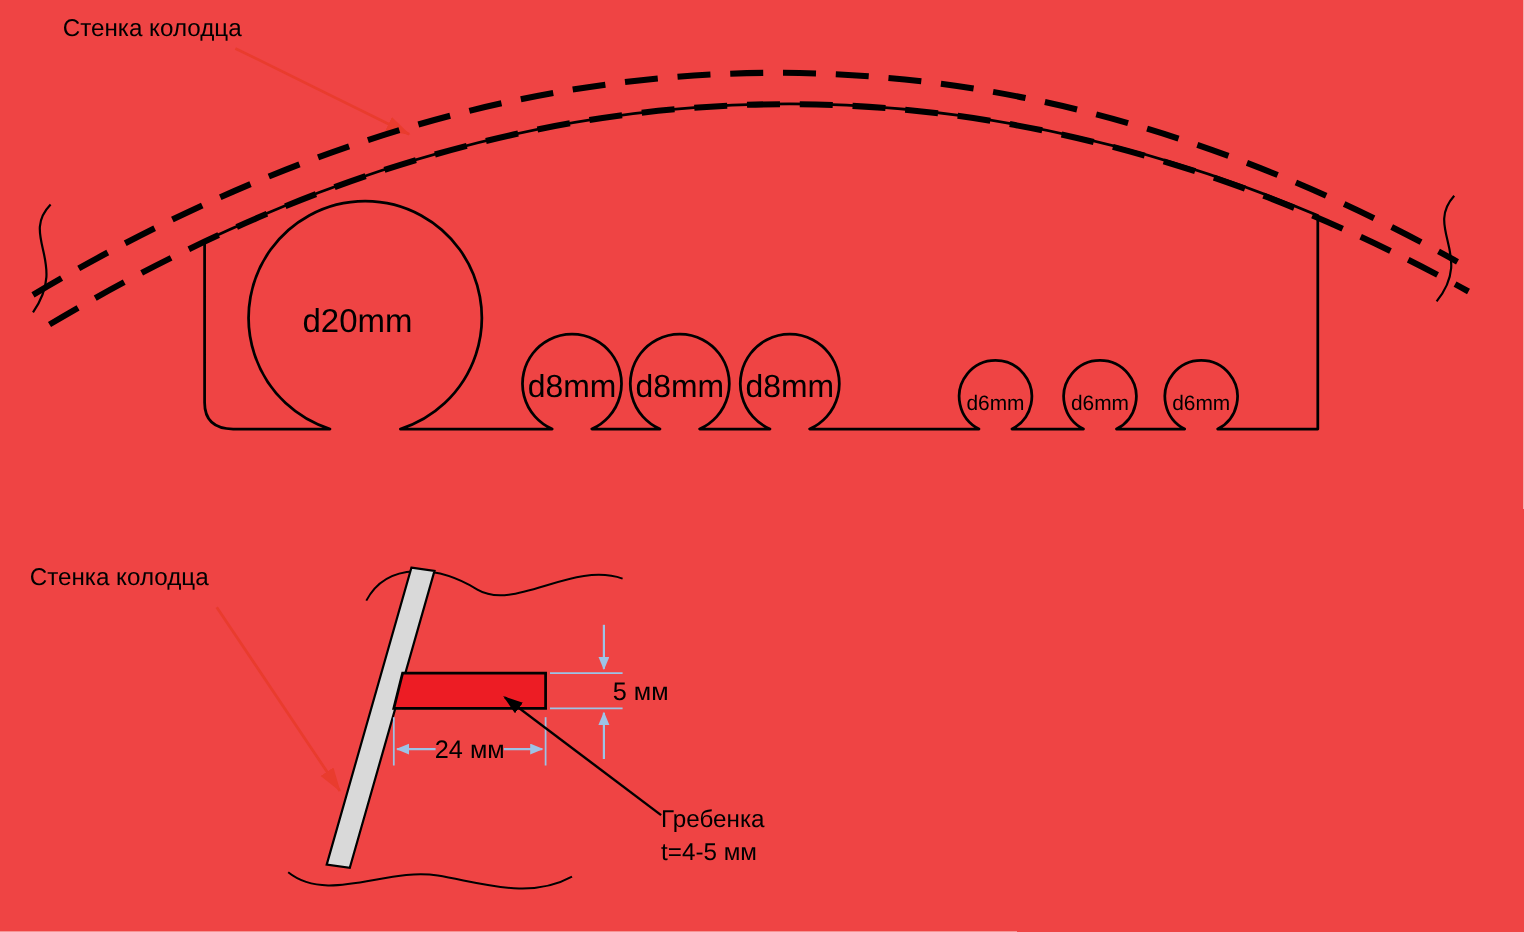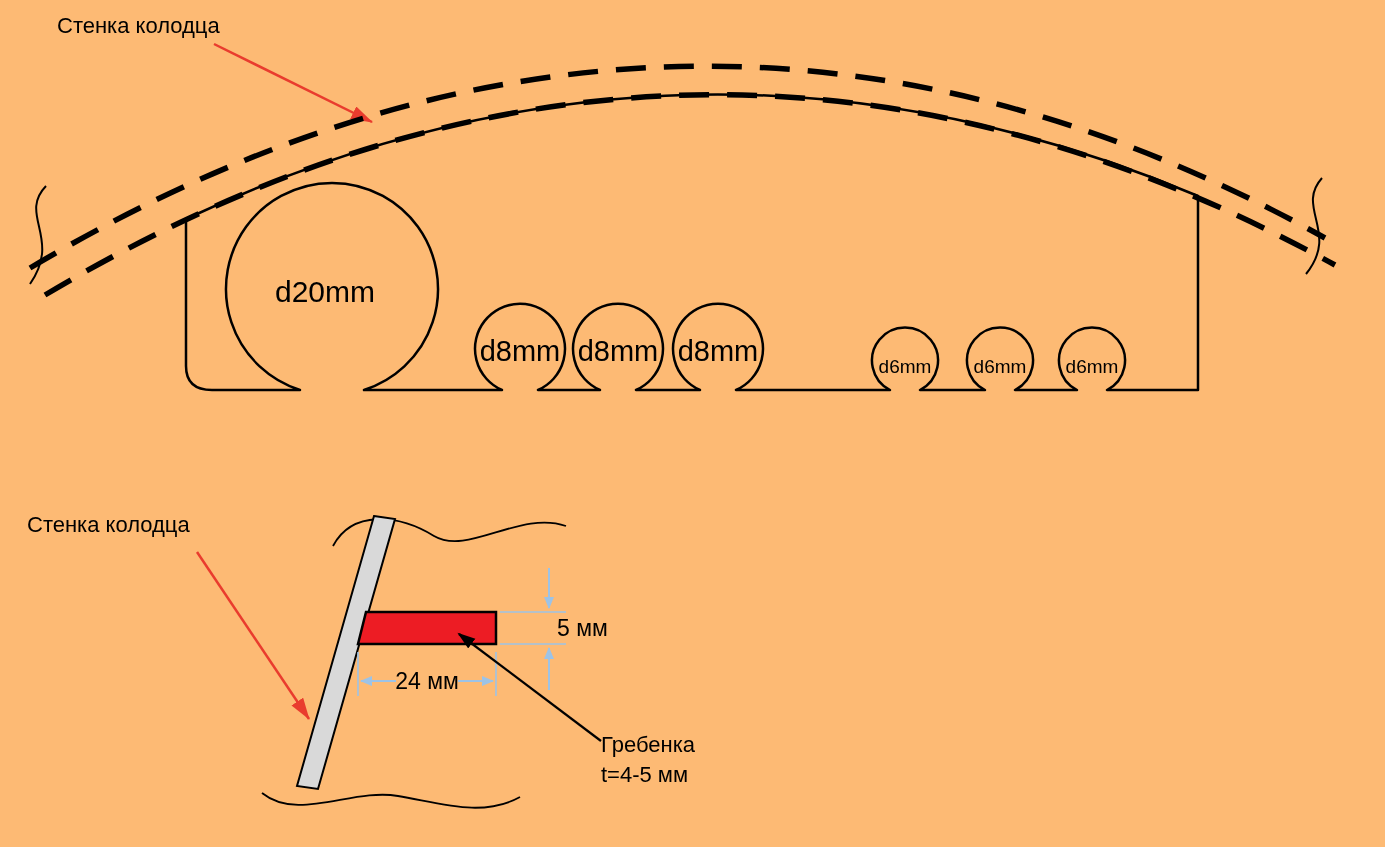--- a/index.html
+++ b/index.html
@@ -15,7 +15,7 @@
     position: relative;
     width: 1385px;
     height: 847px;
-    background: #fdba74;
+    background: #ef4444;
   }
   svg text {
     font-family: "Liberation Sans", sans-serif;

